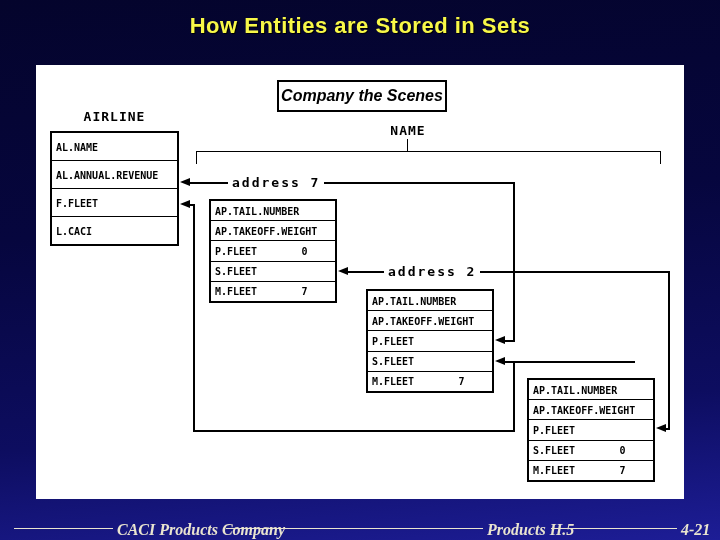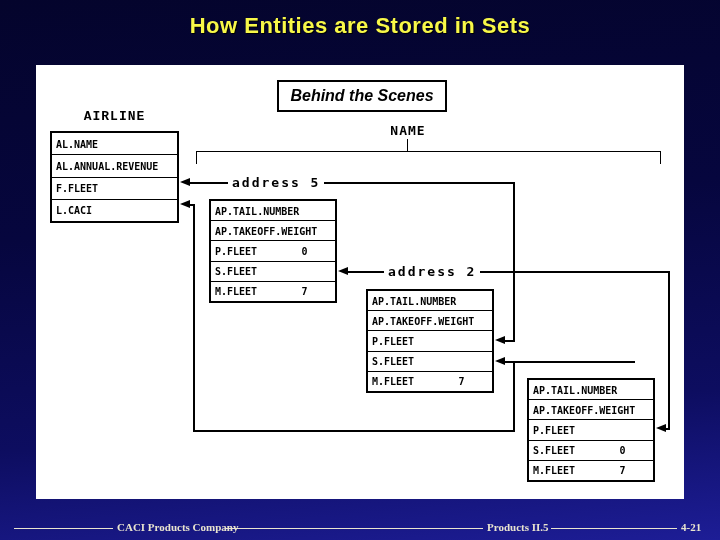--- a/index.html
+++ b/index.html
@@ -64,7 +64,7 @@
   <div class="panel"></div>
 
   <div class="scenebox">
-    <span>Behind the Scenes</span>
+    <span>Company the Scenes</span>
   </div>
 
   <div class="hdr" style="left:50px;top:109px;width:129px;font-family:Liberation Mono, monospace;">AIRLINE</div>

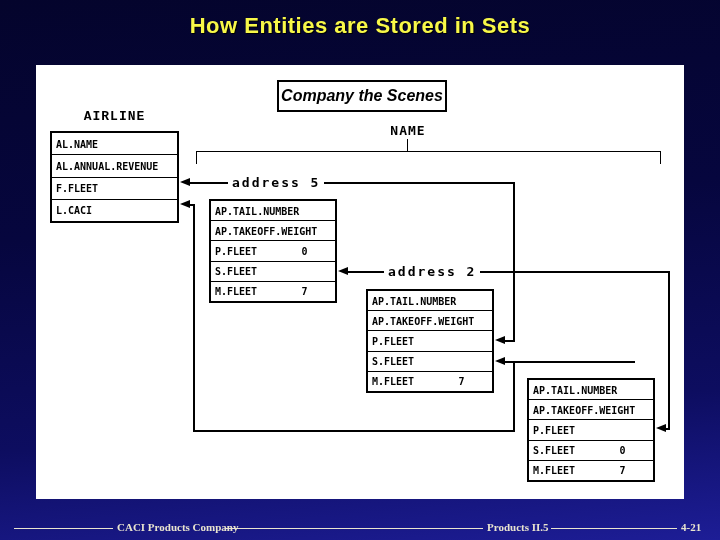--- a/index.html
+++ b/index.html
@@ -67,7 +67,7 @@
     <span>Company the Scenes</span>
   </div>
 
-  <div class="hdr" style="left:50px;top:109px;width:129px;font-family:Liberation Mono, monospace;">AIRLINE</div>
+  <div class="hdr" style="left:50px;top:109px;width:129px;">AIRLINE</div>
   <div class="tbl" style="left:50px;top:131px;width:129px;height:92px;">
     <div class="row">
         <span class="lbl">AL.NAME</span>

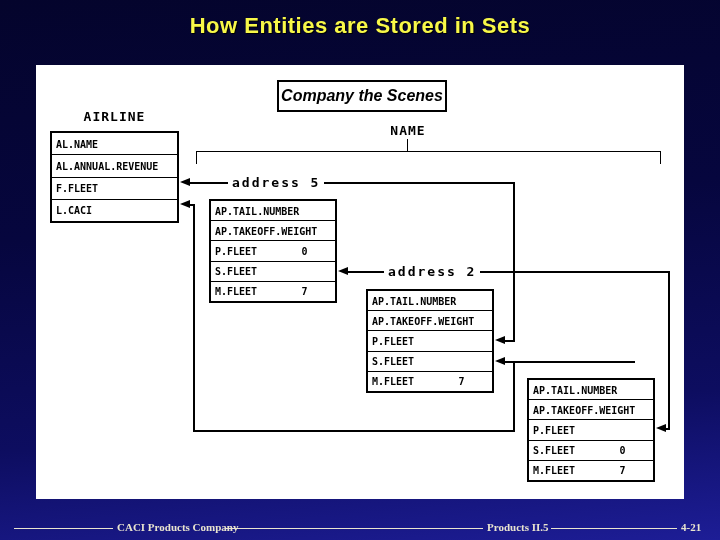--- a/index.html
+++ b/index.html
@@ -68,7 +68,7 @@
   </div>
 
   <div class="hdr" style="left:50px;top:109px;width:129px;">AIRLINE</div>
-  <div class="tbl" style="left:50px;top:131px;width:129px;height:92px;">
+  <div class="tbl" style="left:50px;top:131px;width:129px;height:115px;">
     <div class="row">
         <span class="lbl">AL.NAME</span>
         <span class="val"></span>

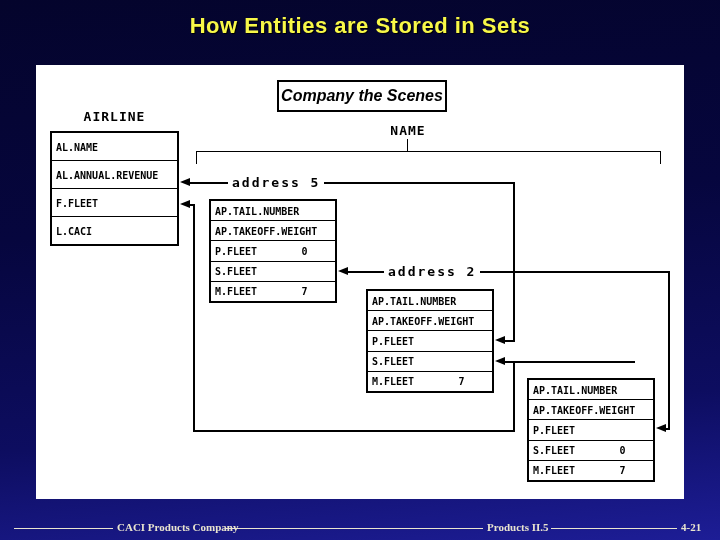--- a/index.html
+++ b/index.html
@@ -98,7 +98,7 @@
   <div class="vl" style="left:513px;top:182px;height:160px;"></div>
   <div class="hl" style="left:505px;top:340px;width:9px;"></div>
   <div class="arrow" style="left:495px;top:336px;"></div>
-  <div class="addr" style="left:228px;top:174px;">address 5</div>
+  <div class="addr" style="left:228px;top:174px;">address 7</div>
 
   <div class="arrow" style="left:338px;top:267px;"></div>
   <div class="hl" style="left:348px;top:271px;width:321px;"></div>

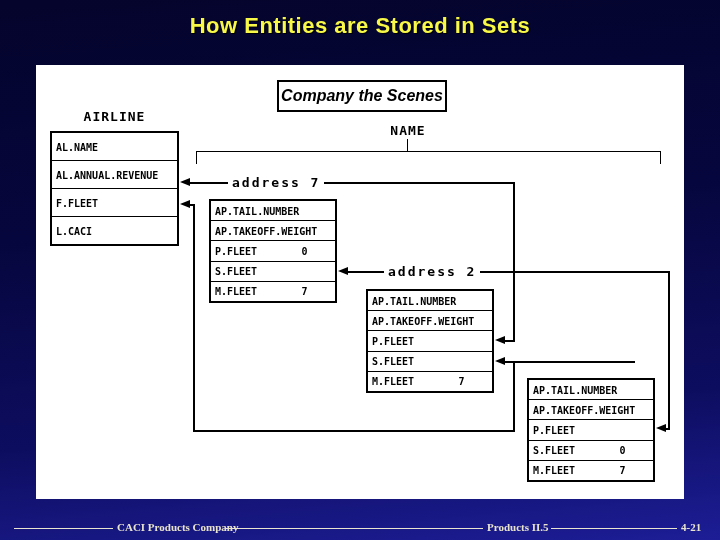--- a/index.html
+++ b/index.html
@@ -51,7 +51,7 @@
   .footline{position:absolute;height:1px;background:#e9e4cf;}
   .foottext{
     position:absolute;color:#e9e4cf;white-space:nowrap;
-    font-family:"Liberation Serif",serif;font-weight:bold;font-size:11px;
+    font-family:"Liberation Serif",serif;font-weight:bold;font-size:16px;font-style:italic;
   }
 </style>
 </head>

